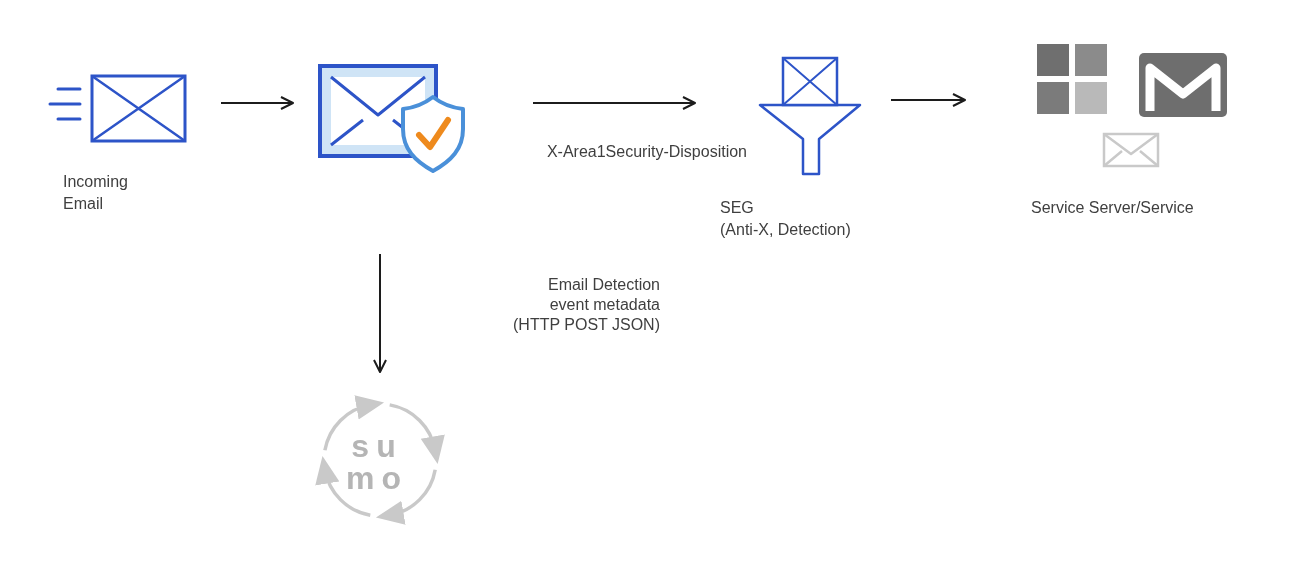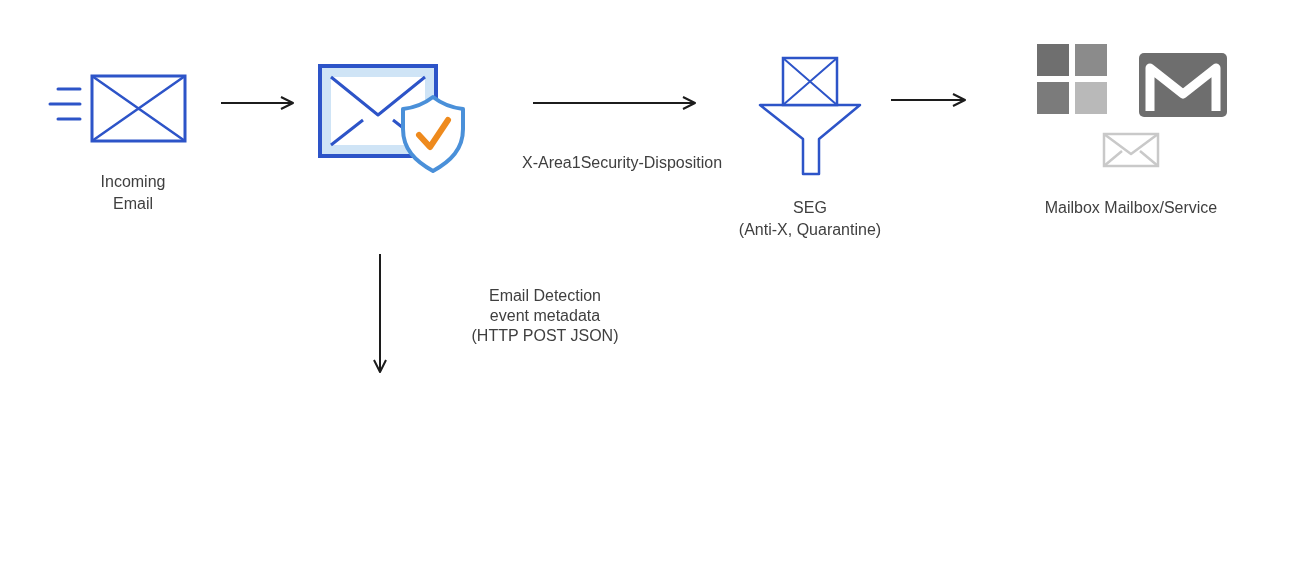--- a/index.html
+++ b/index.html
@@ -12,7 +12,7 @@
     position:absolute;white-space:pre-line;text-align:center;
     font-size:16px;line-height:22px;color:var(--text,#3f3f3f);
   }
-  .label.left{text-align:center;margin-top:11px;}
+  .label.left{text-align:right;}
   .label.nowrap{white-space:nowrap;}
   .icon{display:block;line-height:0;}
   svg{display:block;}

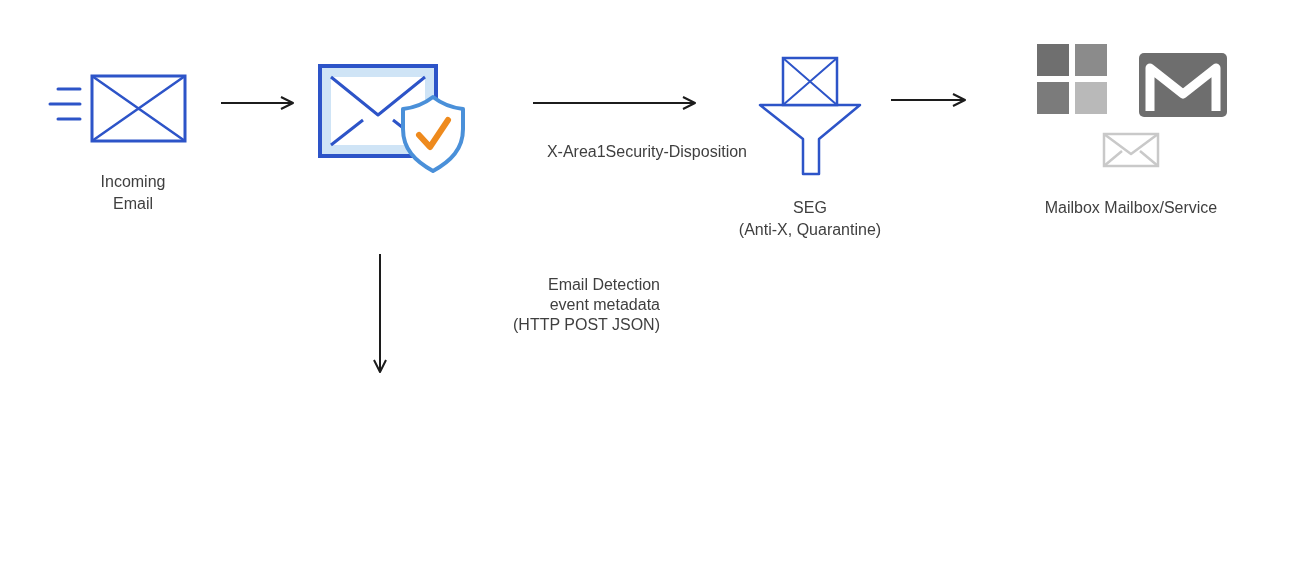--- a/index.html
+++ b/index.html
@@ -9,7 +9,7 @@
   }
   .abs{position:absolute;}
   .label{
-    position:absolute;white-space:pre-line;text-align:center;
+    position:absolute;white-space:pre-line;
     font-size:16px;line-height:22px;color:var(--text,#3f3f3f);
   }
   .label.left{text-align:right;}

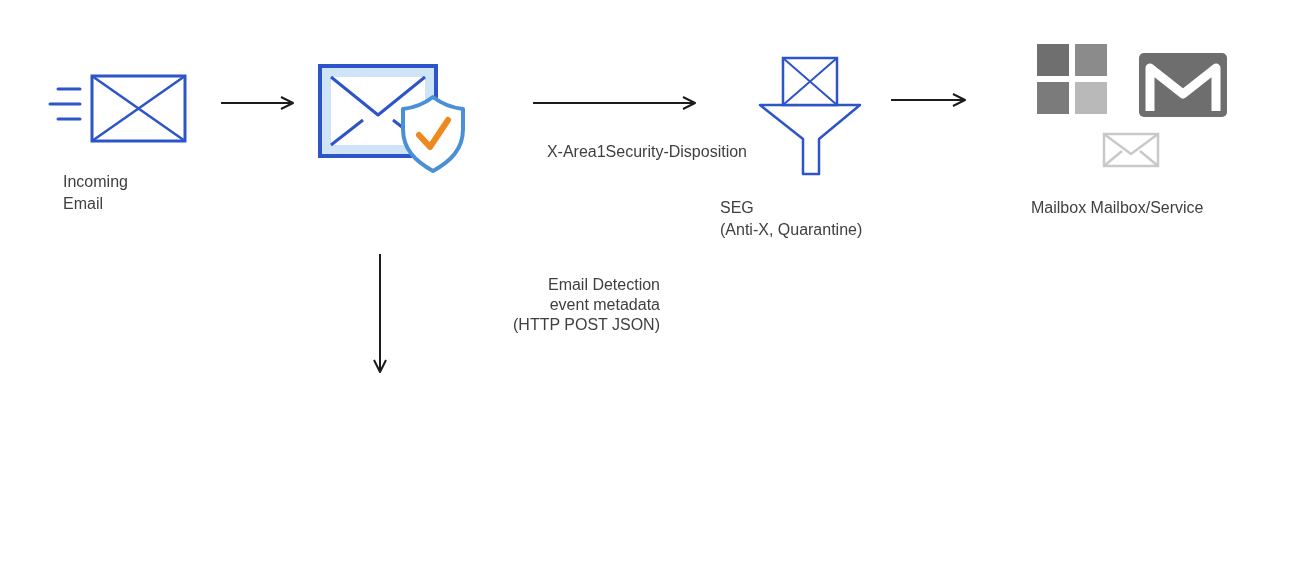--- a/index.html
+++ b/index.html
@@ -73,7 +73,7 @@
     </svg>
   </span>
   <div class="label" style="left:720px;top:197px;width:180px">SEG
-(Anti-X, Quarantine)</div>
+(Anti-X, Detection)</div>
 
   <span class="abs icon" style="left:891px;top:92px">
     <svg width="76" height="16" viewBox="0 0 76 16">

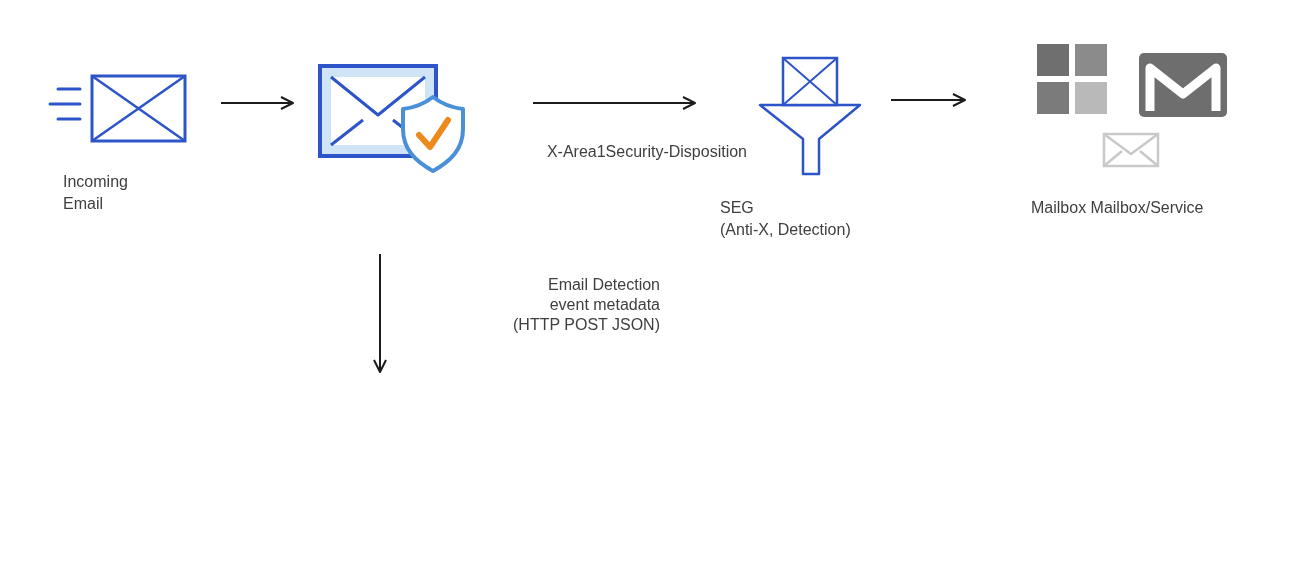--- a/index.html
+++ b/index.html
@@ -103,7 +103,7 @@
       <path d="M2,39 L20,24 M56,39 L38,24" fill="none" style="stroke:var(--light_gray,#c9c9c9)" stroke-width="2.5"></path>
     </svg>
   </span>
-  <div class="label nowrap" style="left:1031px;top:197px;width:200px">Mailbox Mailbox/Service</div>
+  <div class="label nowrap" style="left:1031px;top:197px;width:200px">Service Server/Service</div>
 
   <span class="abs icon" style="left:372px;top:254px">
     <svg width="16" height="120" viewBox="0 0 16 120">

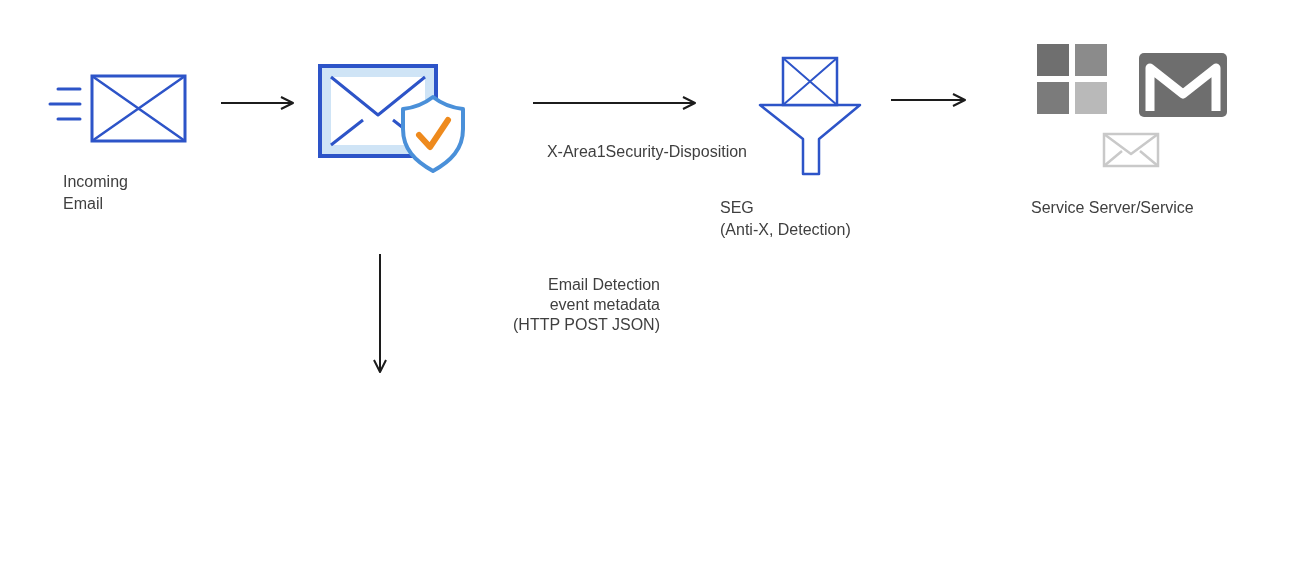--- a/index.html
+++ b/index.html
@@ -115,6 +115,23 @@
 event metadata
 (HTTP POST JSON)</div>
 
+  <span class="abs icon" style="left:313px;top:393px">
+    <svg width="134" height="134" viewBox="0 0 134 134">
+      <defs>
+        <marker id="sumoArrow" orient="auto" markerWidth="9" markerHeight="8" refX="4" refY="3.5">
+          <path d="M0,0 L8,3.5 L0,7 Z" style="fill:var(--light_gray,#c9c9c9)"></path>
+        </marker>
+      </defs>
+      <g fill="none" style="stroke:var(--light_gray,#c9c9c9)" stroke-width="3.5">
+        <path d="M76.7,11.9 A56,56 0 0 1 122.2,57.3" marker-end="url(#sumoArrow)"></path>
+        <path d="M122.2,76.7 A56,56 0 0 1 76.7,122.2" marker-end="url(#sumoArrow)"></path>
+        <path d="M57.3,122.2 A56,56 0 0 1 11.9,76.7" marker-end="url(#sumoArrow)"></path>
+        <path d="M11.9,57.3 A56,56 0 0 1 57.3,11.9" marker-end="url(#sumoArrow)"></path>
+      </g>
+      <text x="64" y="64" text-anchor="middle" font-size="32" font-weight="bold" letter-spacing="7" style="fill:var(--sumo_text,#b5b5b5)">su</text>
+      <text x="64" y="96" text-anchor="middle" font-size="32" font-weight="bold" letter-spacing="7" style="fill:var(--sumo_text,#b5b5b5)">mo</text>
+    </svg>
+  </span>
 
 </div>
 

